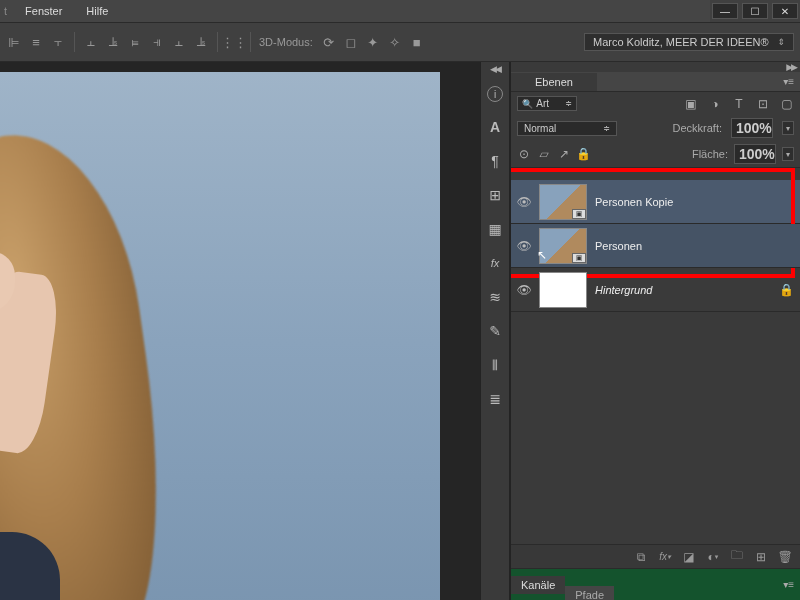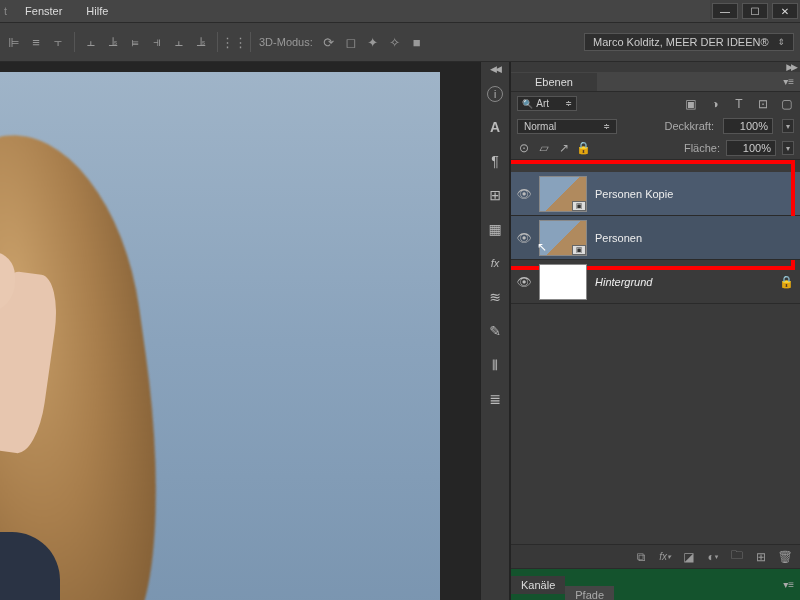--- a/index.html
+++ b/index.html
@@ -39,7 +39,7 @@
   .blend-row { display: flex; align-items: center; padding: 3px 6px; gap: 9px; }
   .blend-select { background: #2a2a2a; border: 1px solid #555; padding: 1px 6px; color: #ccc; width: 100px; display: flex; align-items: center; justify-content: space-between; font-size: 10px; }
   .opacity-label { margin-left: auto; color: #aaa; }
-  .opacity-val { background: #2a2a2a; border: 1px solid #555; padding: 1px 4px; color: #ccc; width: 50px; text-align: right; font-size: 11px; }
+  .opacity-val { background: #2a2a2a; border: 1px solid #555; padding: 1px 4px; color: #ccc; width: 42px; text-align: right; font-size: 14px; font-weight: bold; }
   .opacity-arrow { width: 12px; height: 14px; border: 1px solid #555; background: #2e2e2e; display: flex; align-items: center; justify-content: center; font-size: 8px; color: #aaa; }
   .lock-row { display: flex; align-items: center; padding: 3px 6px; gap: 6px; color: #aaa; border-bottom: 1px solid #2a2a2a; }
   .layers-list { flex: 1; position: relative; overflow: hidden; background: #3a3a3a; }

